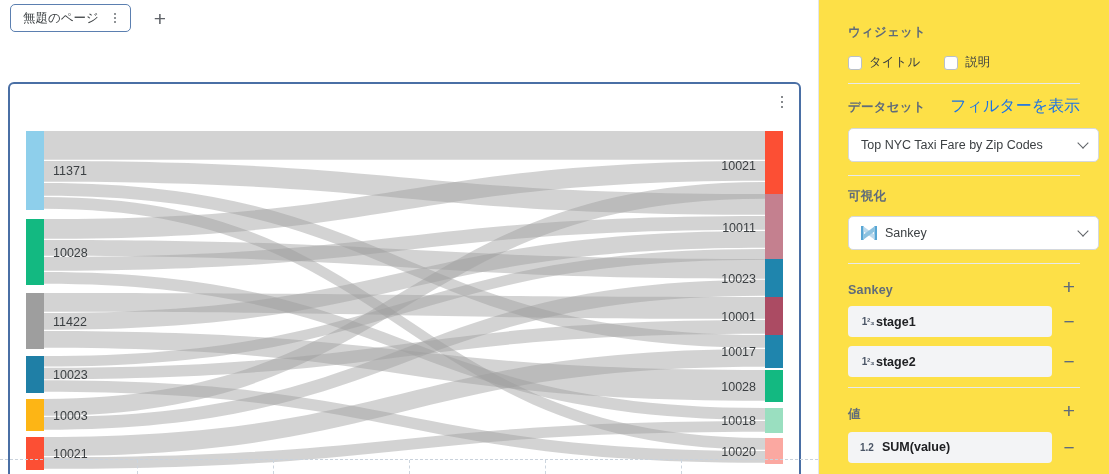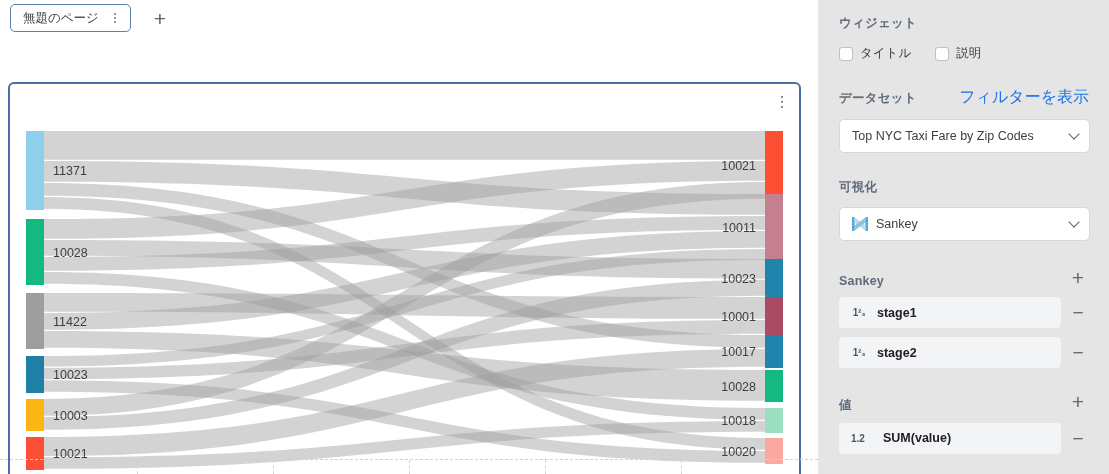--- a/index.html
+++ b/index.html
@@ -84,8 +84,8 @@
   
   .sidebar {
     position:absolute; left:818px; top:0; width:291px; height:474px;
-    background:#e5e5e5; border-left:1px solid #e3e6ea;
-    padding:4px; overflow:hidden;
+    background:#fde047; border-left:1px solid #e3e6ea;
+    padding:13px; overflow:hidden;
   }
   .sb-section { padding:0 16px; }
   .sb-title {

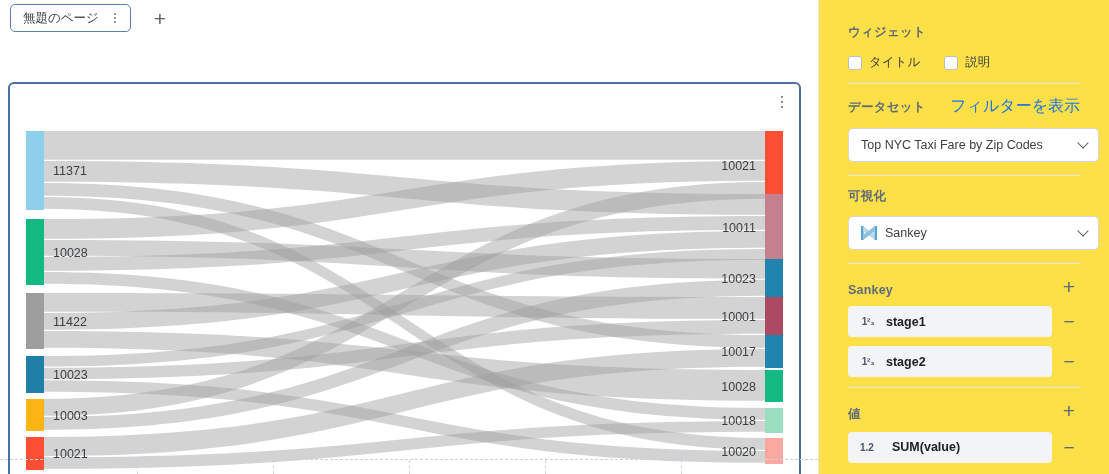--- a/index.html
+++ b/index.html
@@ -135,7 +135,7 @@
   }
   .field-chip {
     flex:1; height:31px; background:#f3f4f6; border-radius:4px;
-    display:flex; align-items:center; padding:0 12px; gap:10px; cursor:pointer;
+    display:flex; align-items:center; padding:0 12px; cursor:pointer;
   }
   .type-ic {
     font-size:10px; color:#4a5566; font-weight:bold; flex:none;

